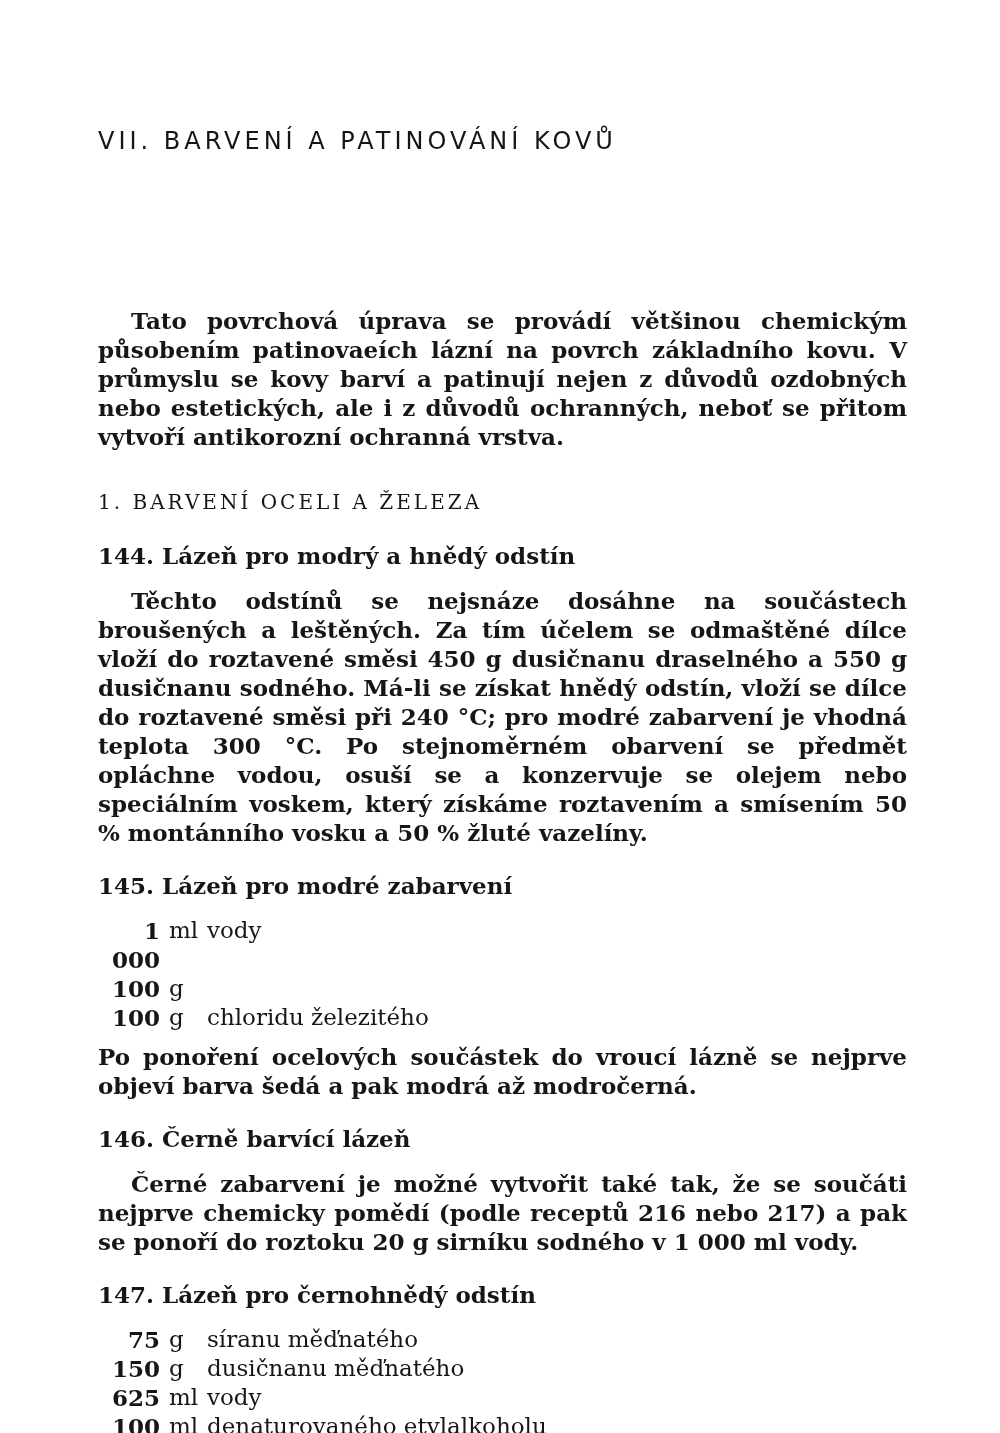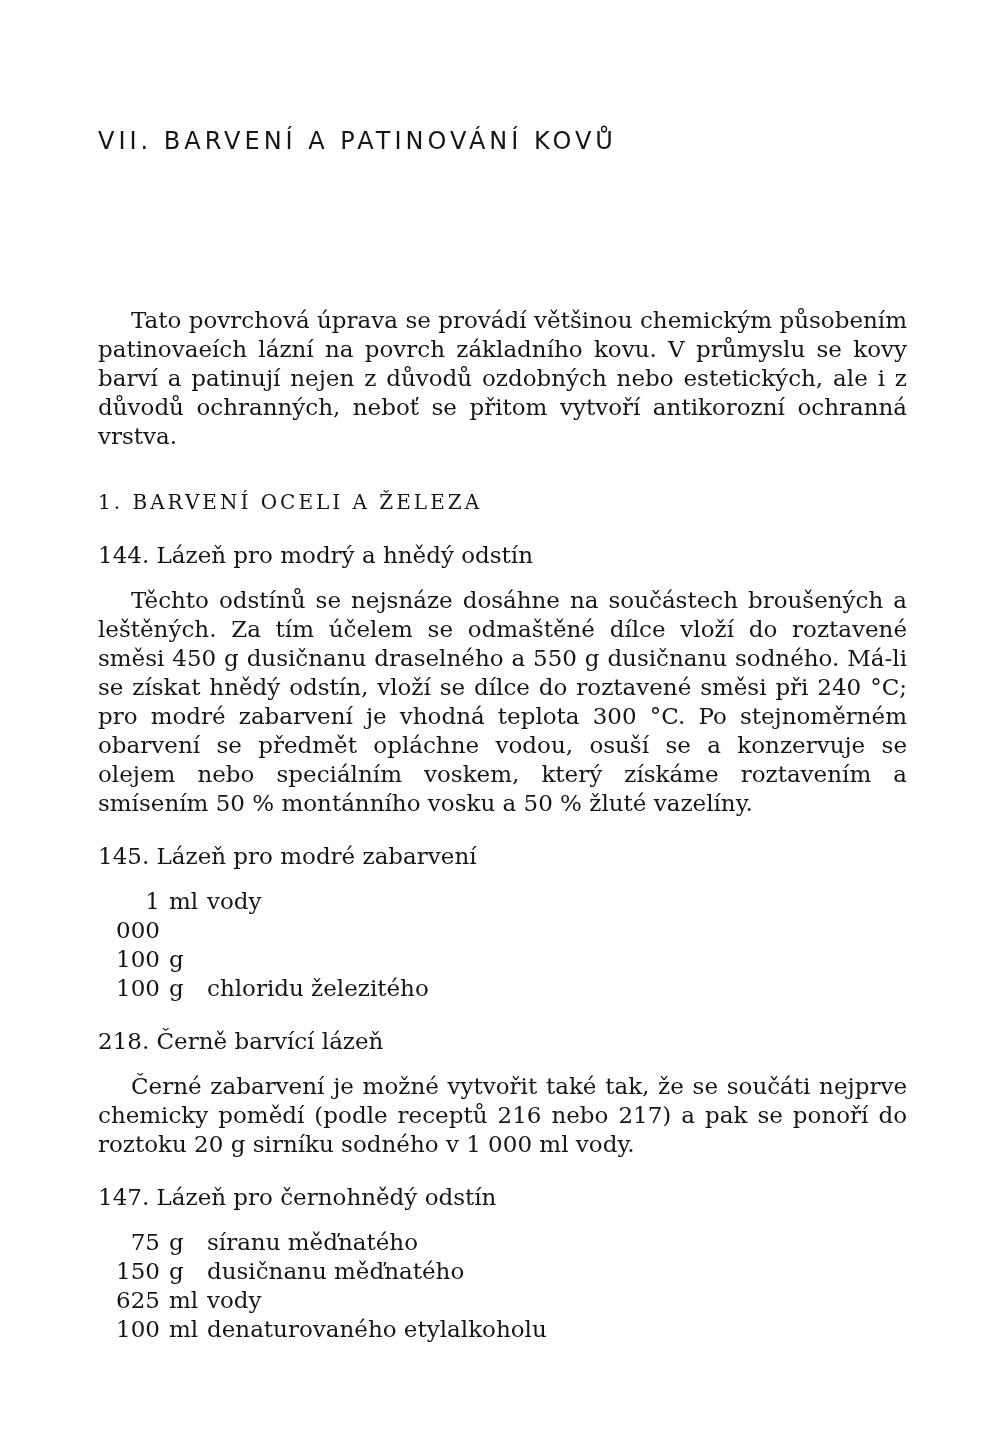--- a/index.html
+++ b/index.html
@@ -32,6 +32,7 @@
     margin: 0;
     text-align: justify;
     line-height: 29px;
+    font-weight: bold;
   }
   .indent {
     text-indent: 33px;

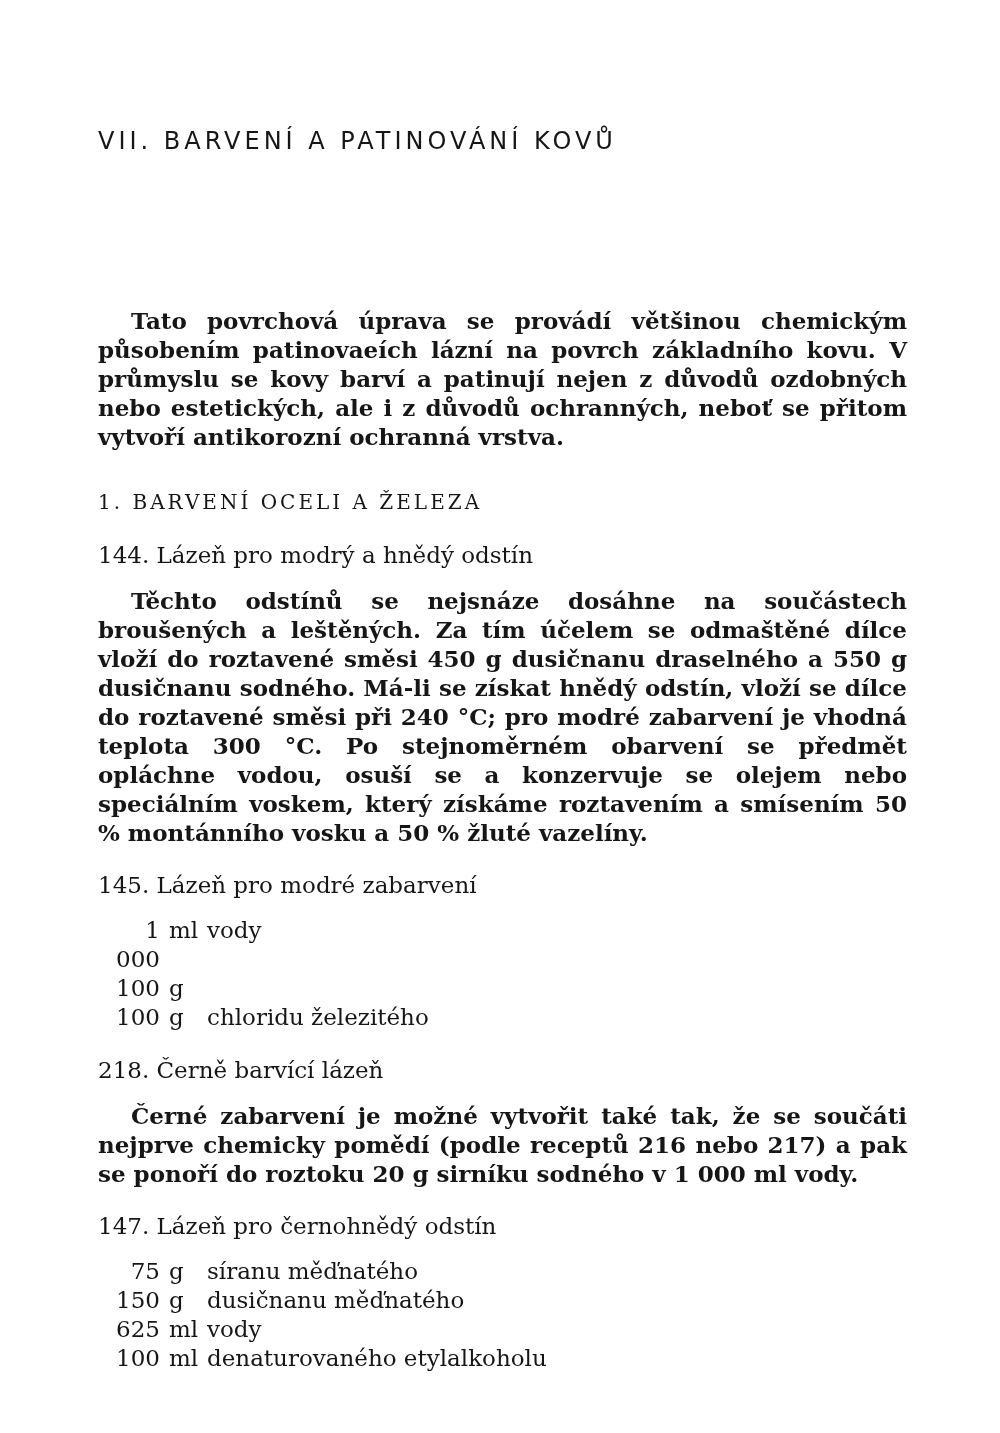--- a/index.html
+++ b/index.html
@@ -48,7 +48,7 @@
   }
   h3.recipe-title {
     font-size: 23px;
-    font-weight: 400;
+    font-weight: 700;
     line-height: 29px;
     margin: 24px 0 16px 0;
   }

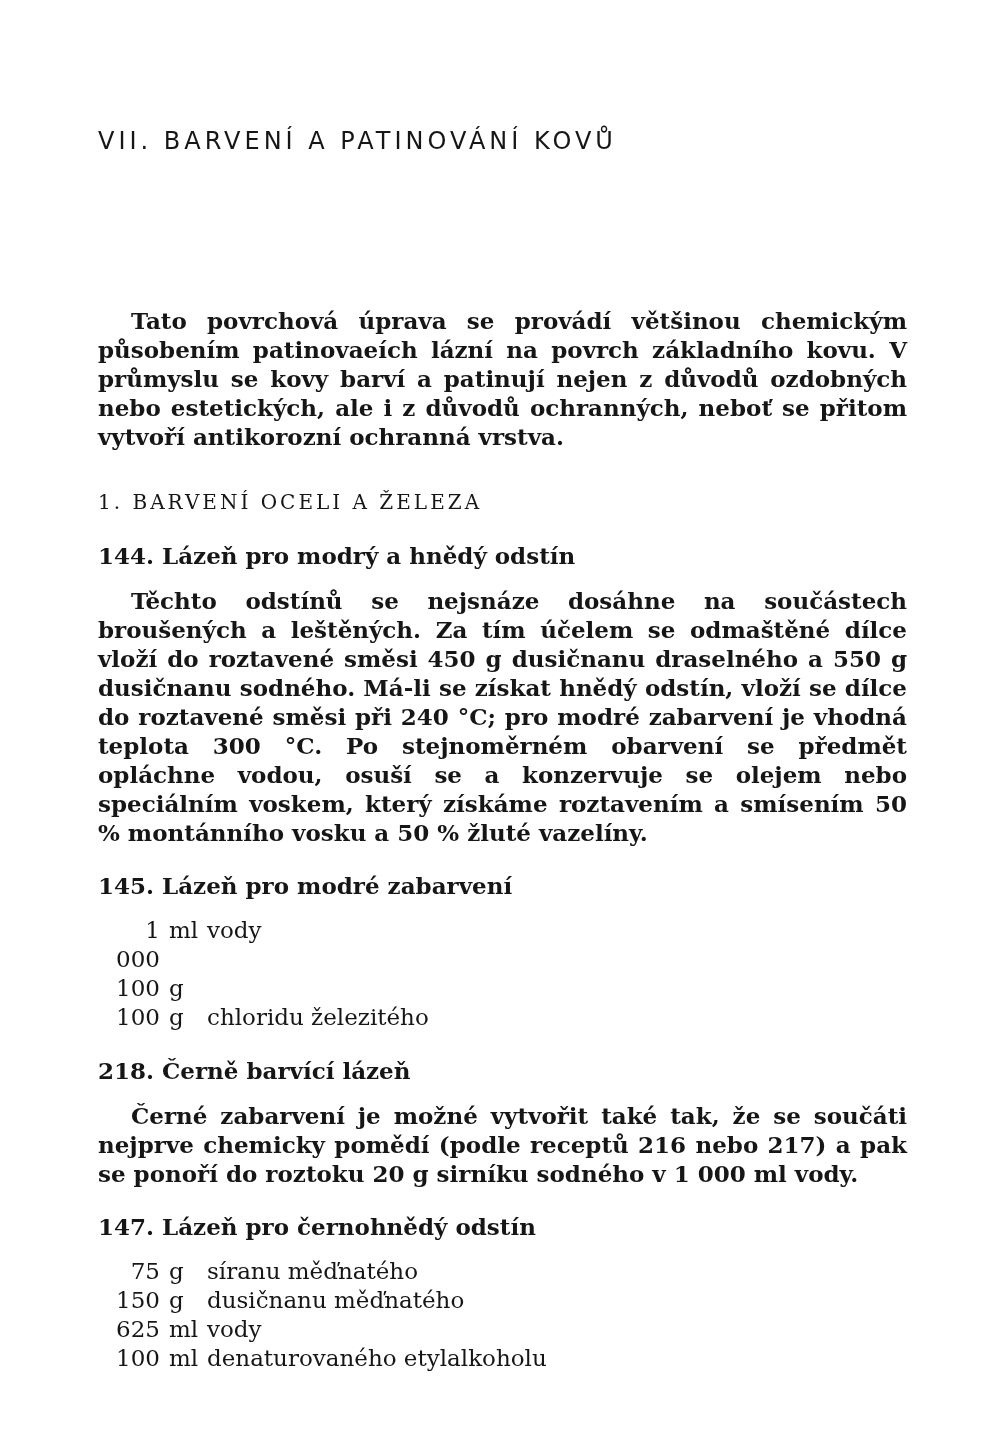--- a/index.html
+++ b/index.html
@@ -62,7 +62,7 @@
   .ing-qty {
     width: 62px;
     text-align: right;
-    font-weight: 400;
+    font-weight: 700;
     flex: 0 0 auto;
   }
   .ing-unit {

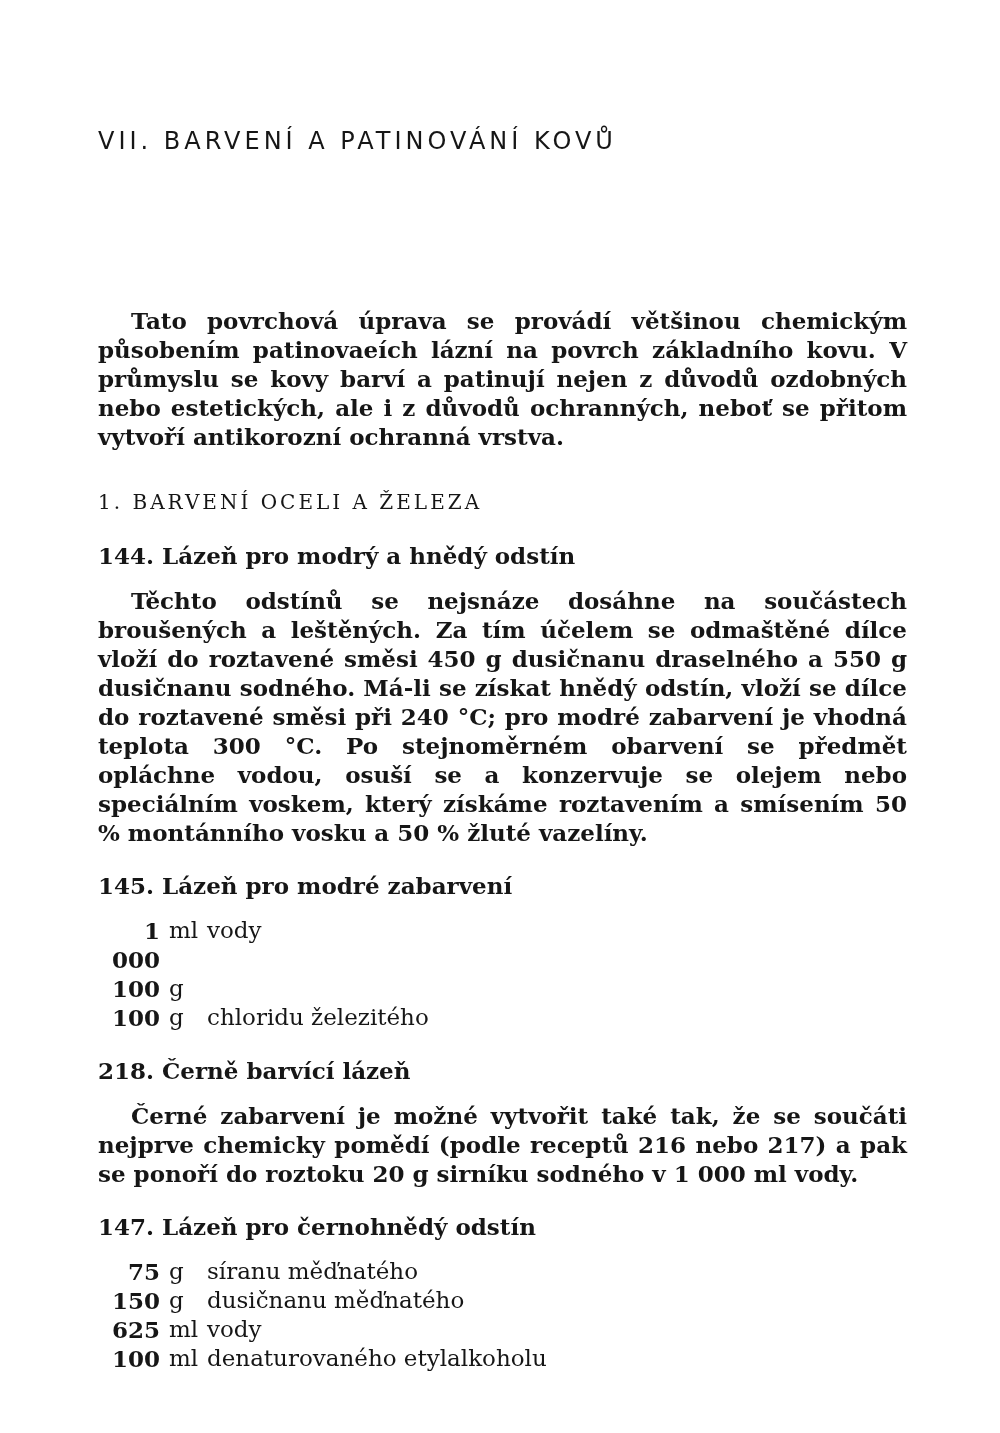--- a/index.html
+++ b/index.html
@@ -108,6 +108,7 @@
     </div>
   </div>
 
+  <p class="body">Po ponoření ocelových součástek do vroucí lázně se nejprve objeví barva šedá a pak modrá až modročerná.</p>
 
   <h3 class="recipe-title">218. Černě barvící lázeň</h3>
 

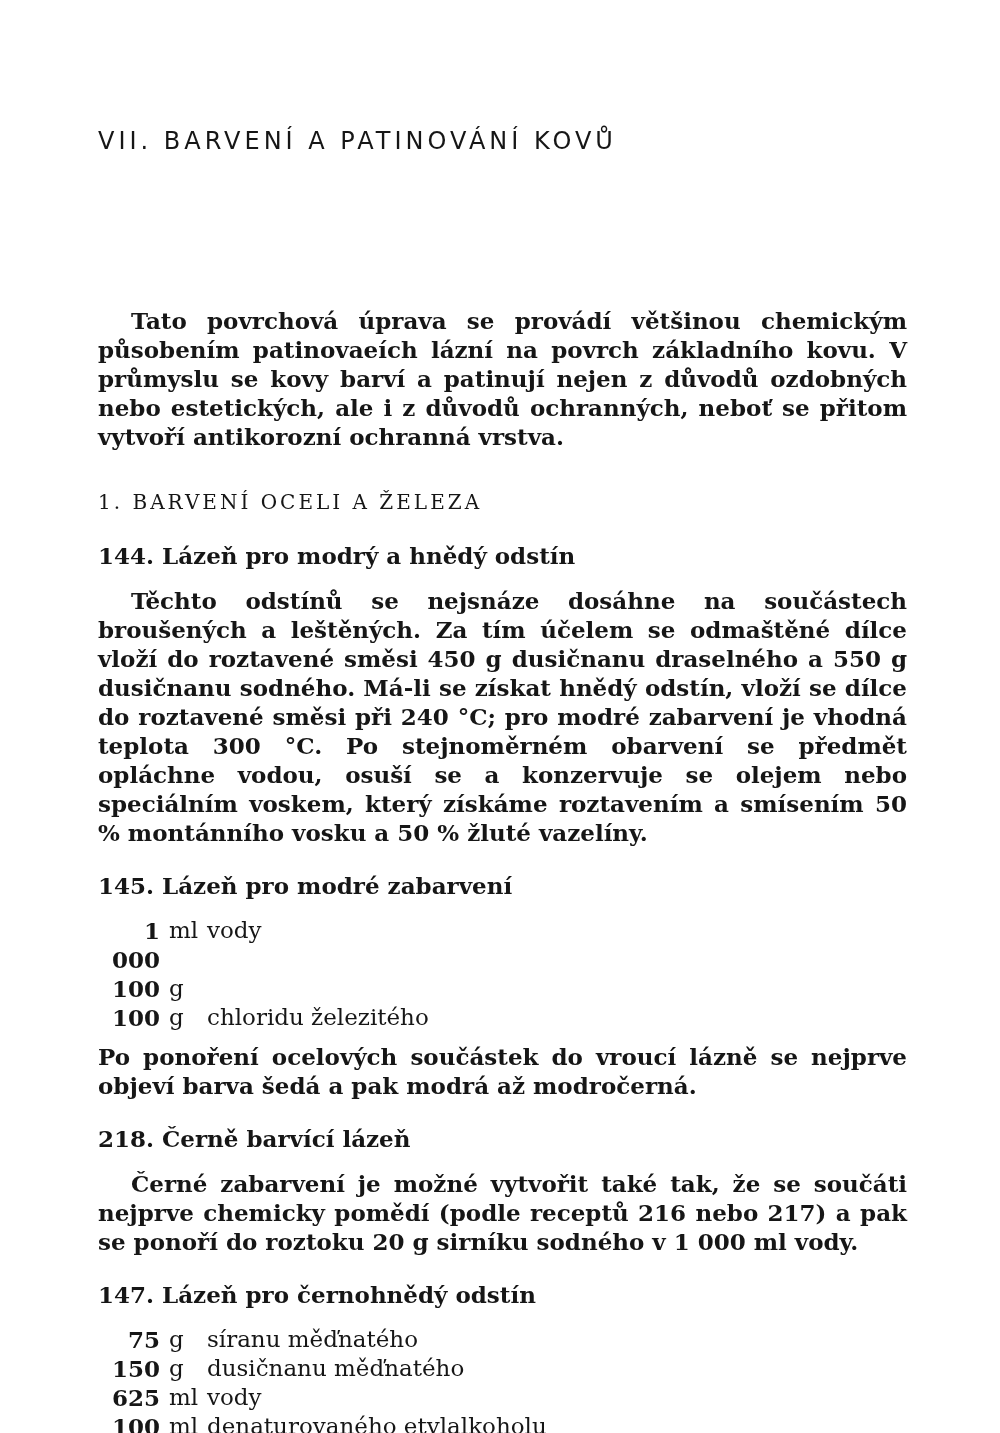--- a/index.html
+++ b/index.html
@@ -110,7 +110,7 @@
 
   <p class="body">Po ponoření ocelových součástek do vroucí lázně se nejprve objeví barva šedá a pak modrá až modročerná.</p>
 
-  <h3 class="recipe-title">218. Černě barvící lázeň</h3>
+  <h3 class="recipe-title">146. Černě barvící lázeň</h3>
 
   <p class="body indent">Černé zabarvení je možné vytvořit také tak, že se součáti nejprve chemicky pomědí (podle receptů 216 nebo 217) a pak se ponoří do roztoku 20 g sirníku sodného v 1 000 ml vody.</p>
 

